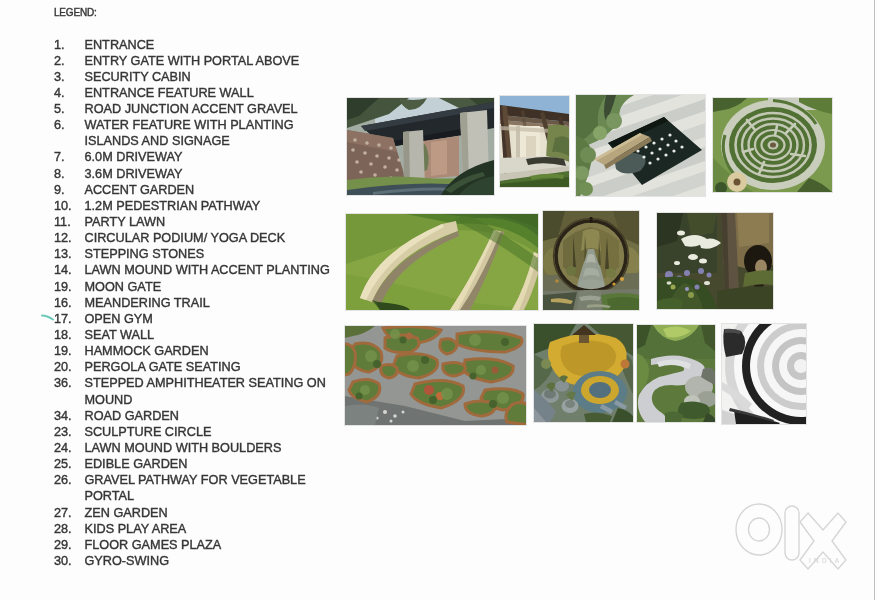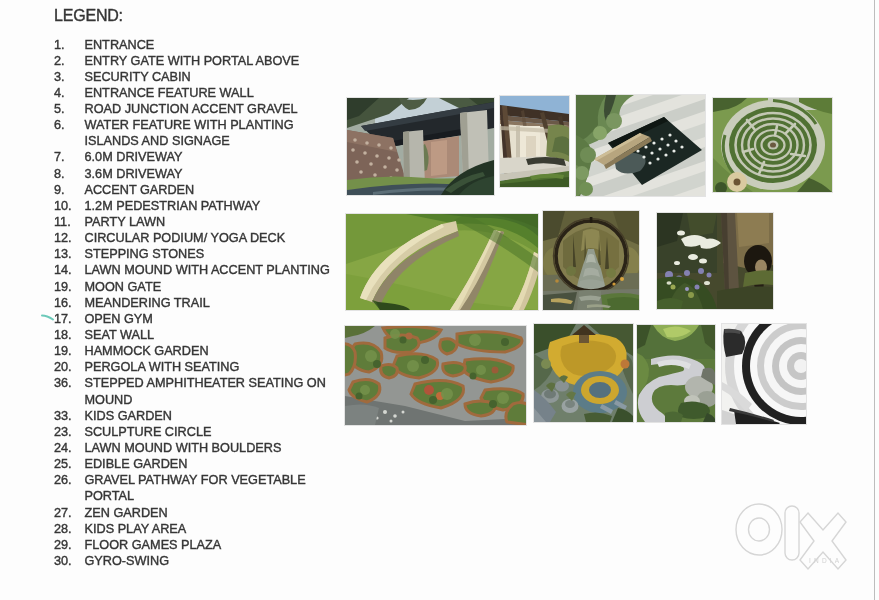--- a/index.html
+++ b/index.html
@@ -5,7 +5,7 @@
 html,body{margin:0;padding:0;}
 body{width:879px;height:600px;position:relative;background:#fdfdfd;overflow:hidden;
   font-family:"Liberation Sans",sans-serif;}
-#legend{position:absolute;left:54px;top:7px;font-size:16px;color:#333;letter-spacing:-0.2px;-webkit-text-stroke:0.4px #3a3a3a;}
+#legend{position:absolute;left:54px;top:7px;font-size:10px;color:#333;letter-spacing:-0.2px;-webkit-text-stroke:0.4px #3a3a3a;}
 #list{position:absolute;left:54px;top:37.5px;font-size:12.7px;letter-spacing:0;color:#333;-webkit-text-stroke:0.4px #3a3a3a;}
 .ln{position:relative;height:16.15px;white-space:nowrap;}
 .no{position:absolute;left:0;top:0;}

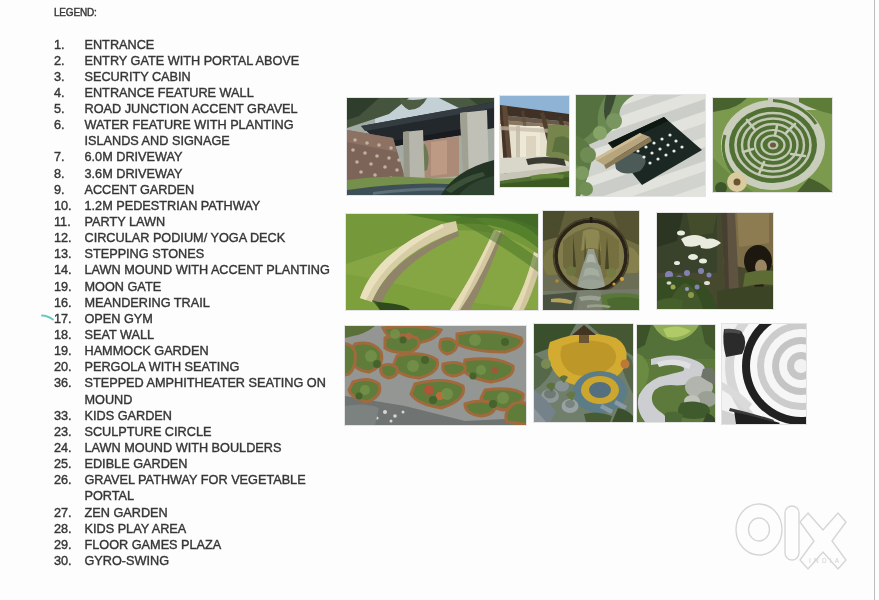--- a/index.html
+++ b/index.html
@@ -99,7 +99,7 @@
     </div>
 <div class="ln">
       <span class="no">20.</span>
-      <span class="tx">PERGOLA WITH SEATING</span>
+      <span class="tx">PERGOLA GATE SEATING</span>
     </div>
 <div class="ln">
       <span class="no">36.</span>

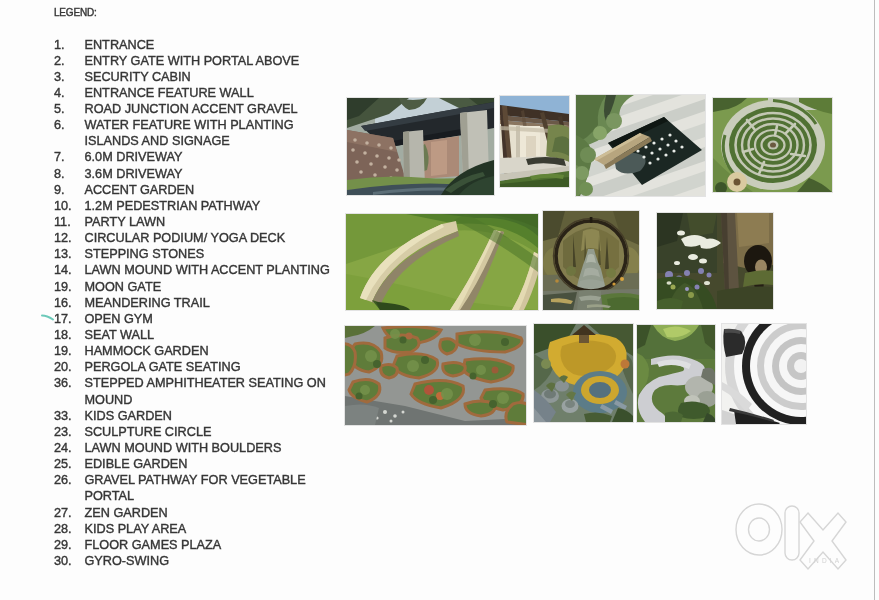--- a/index.html
+++ b/index.html
@@ -109,7 +109,7 @@
       <span class="tx">MOUND</span>
     </div>
 <div class="ln">
-      <span class="no">33.</span>
+      <span class="no">34.</span>
       <span class="tx">KIDS GARDEN</span>
     </div>
 <div class="ln">

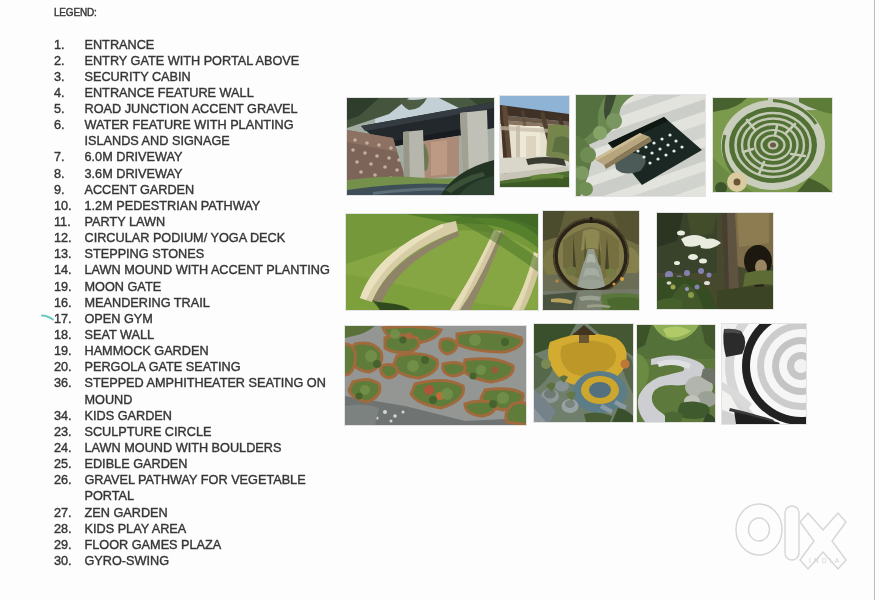--- a/index.html
+++ b/index.html
@@ -110,7 +110,7 @@
     </div>
 <div class="ln">
       <span class="no">34.</span>
-      <span class="tx">KIDS GARDEN</span>
+      <span class="tx">ROAD GARDEN</span>
     </div>
 <div class="ln">
       <span class="no">23.</span>

